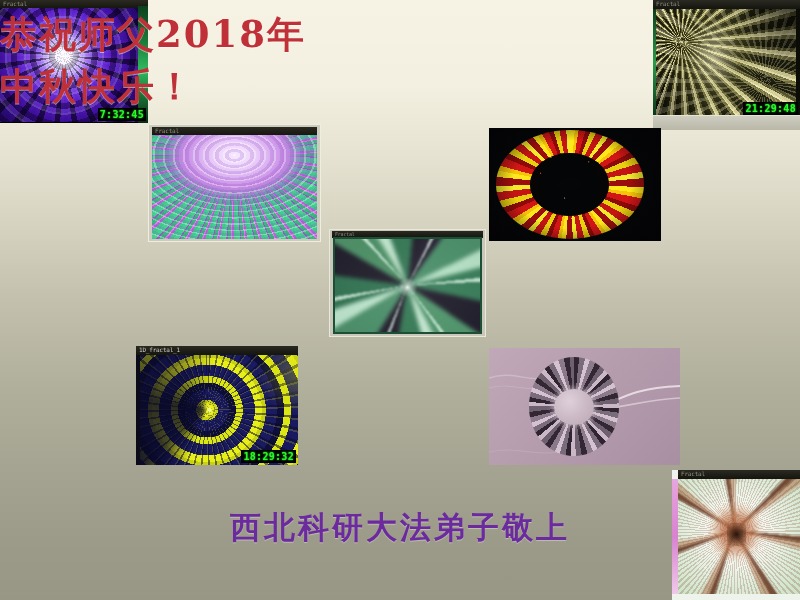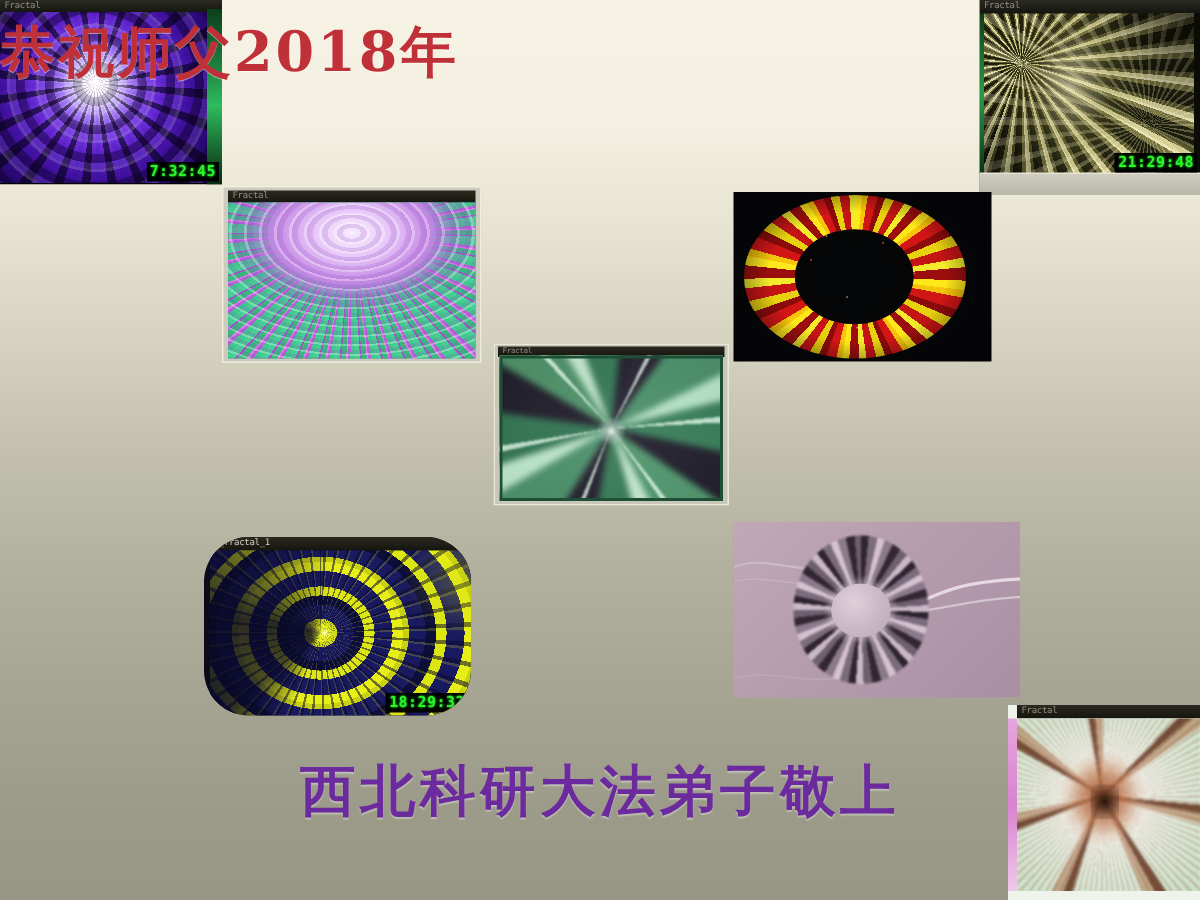--- a/index.html
+++ b/index.html
@@ -590,6 +590,7 @@
 
   <div id="greeting">
     <div class="line">恭祝师父2018年</div>
+    <div class="line">中秋快乐！</div>
   </div>
 
   <div id="signature">

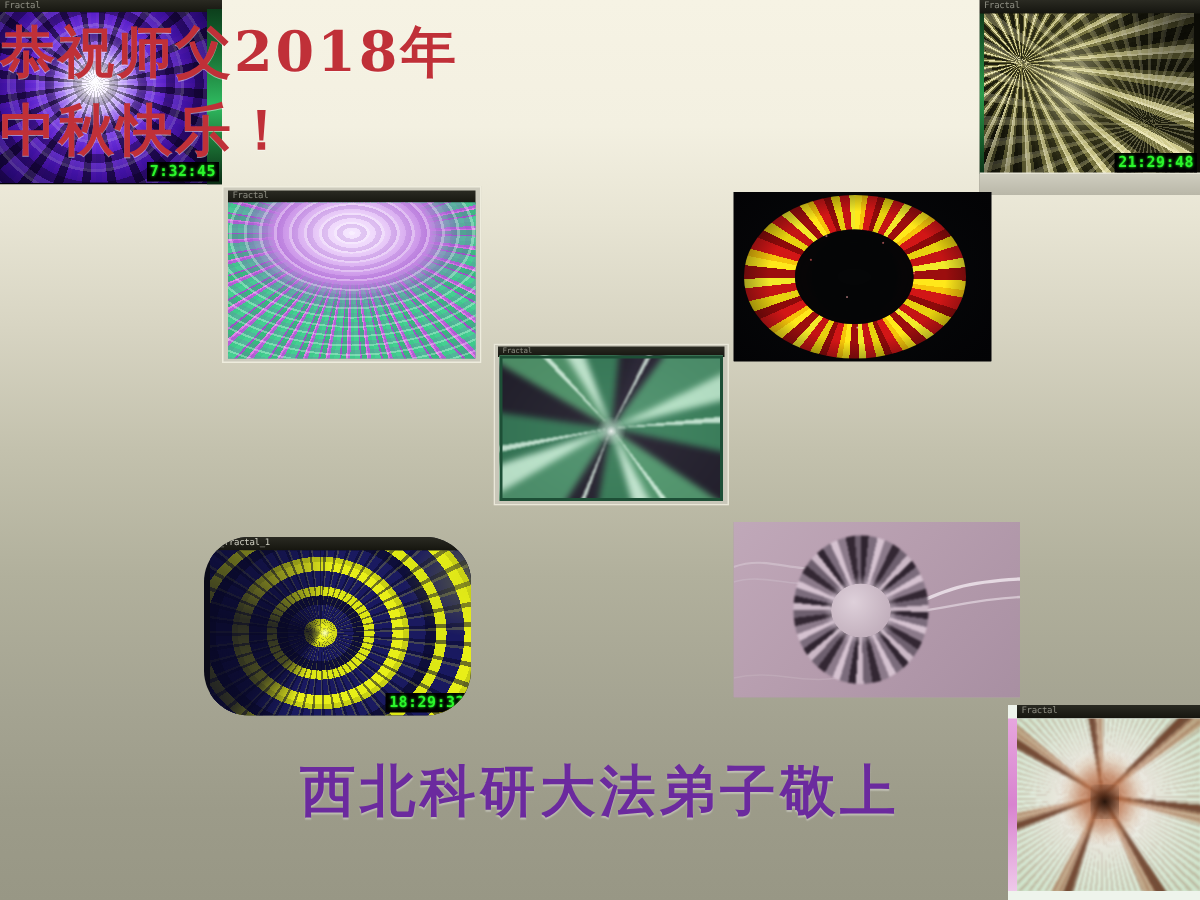--- a/index.html
+++ b/index.html
@@ -278,7 +278,7 @@
   }
 
   
-  #tile6 { left: 136px; top: 358px; width: 178px; height: 119px; border-radius: 30px; }
+  #tile6 { left: 136px; top: 346px; width: 162px; height: 119px; }
   #tile6 .chrome { background: #0a0a18; border: none; }
   #tile6 .canvas { inset: 9px 0px 0px 4px; background: #101030; }
   #t6a {

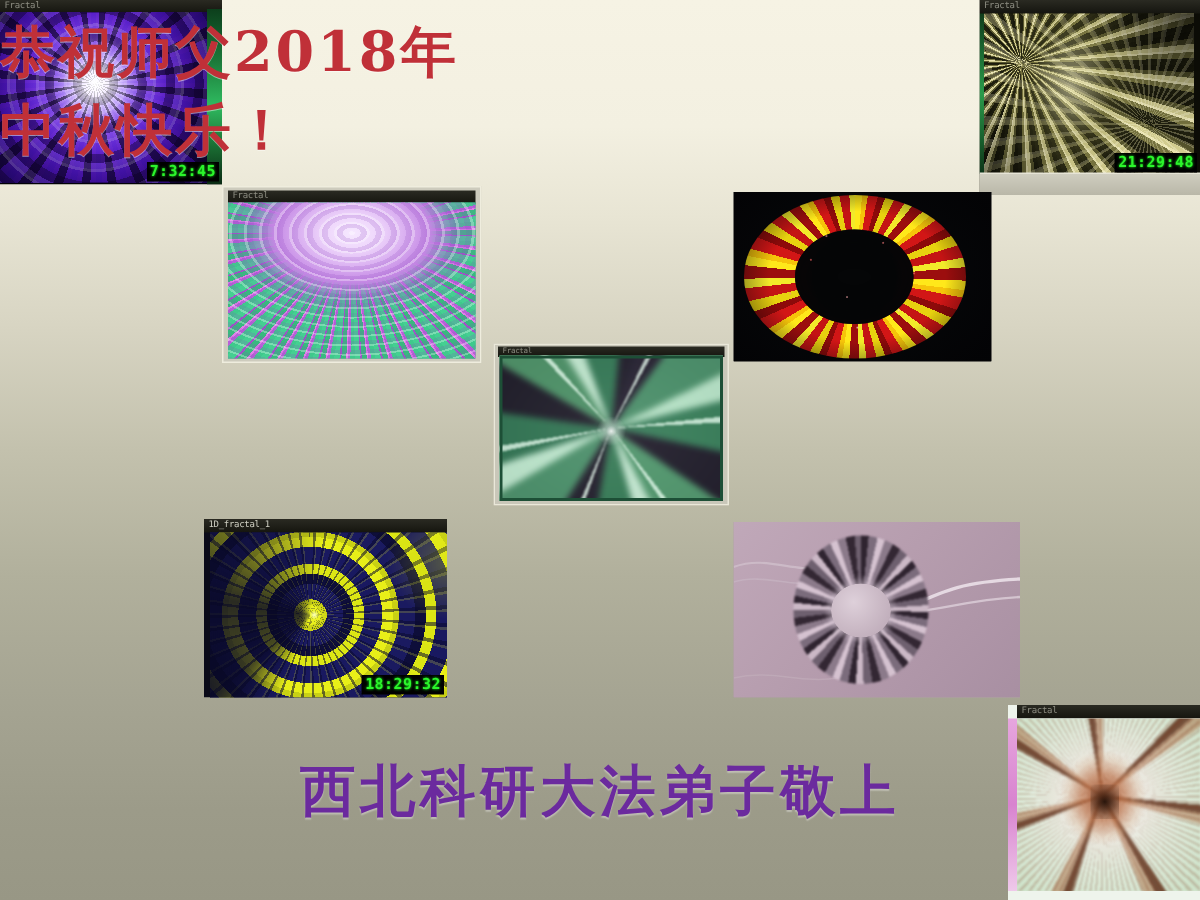--- a/index.html
+++ b/index.html
@@ -455,7 +455,7 @@
   }
   #signature .line {
     font-family: "DejaVu Serif", serif;
-    font-size: 37px;
+    font-size: 31px;
     font-weight: bold;
     color: #6b2a9e;
     letter-spacing: 3px;

